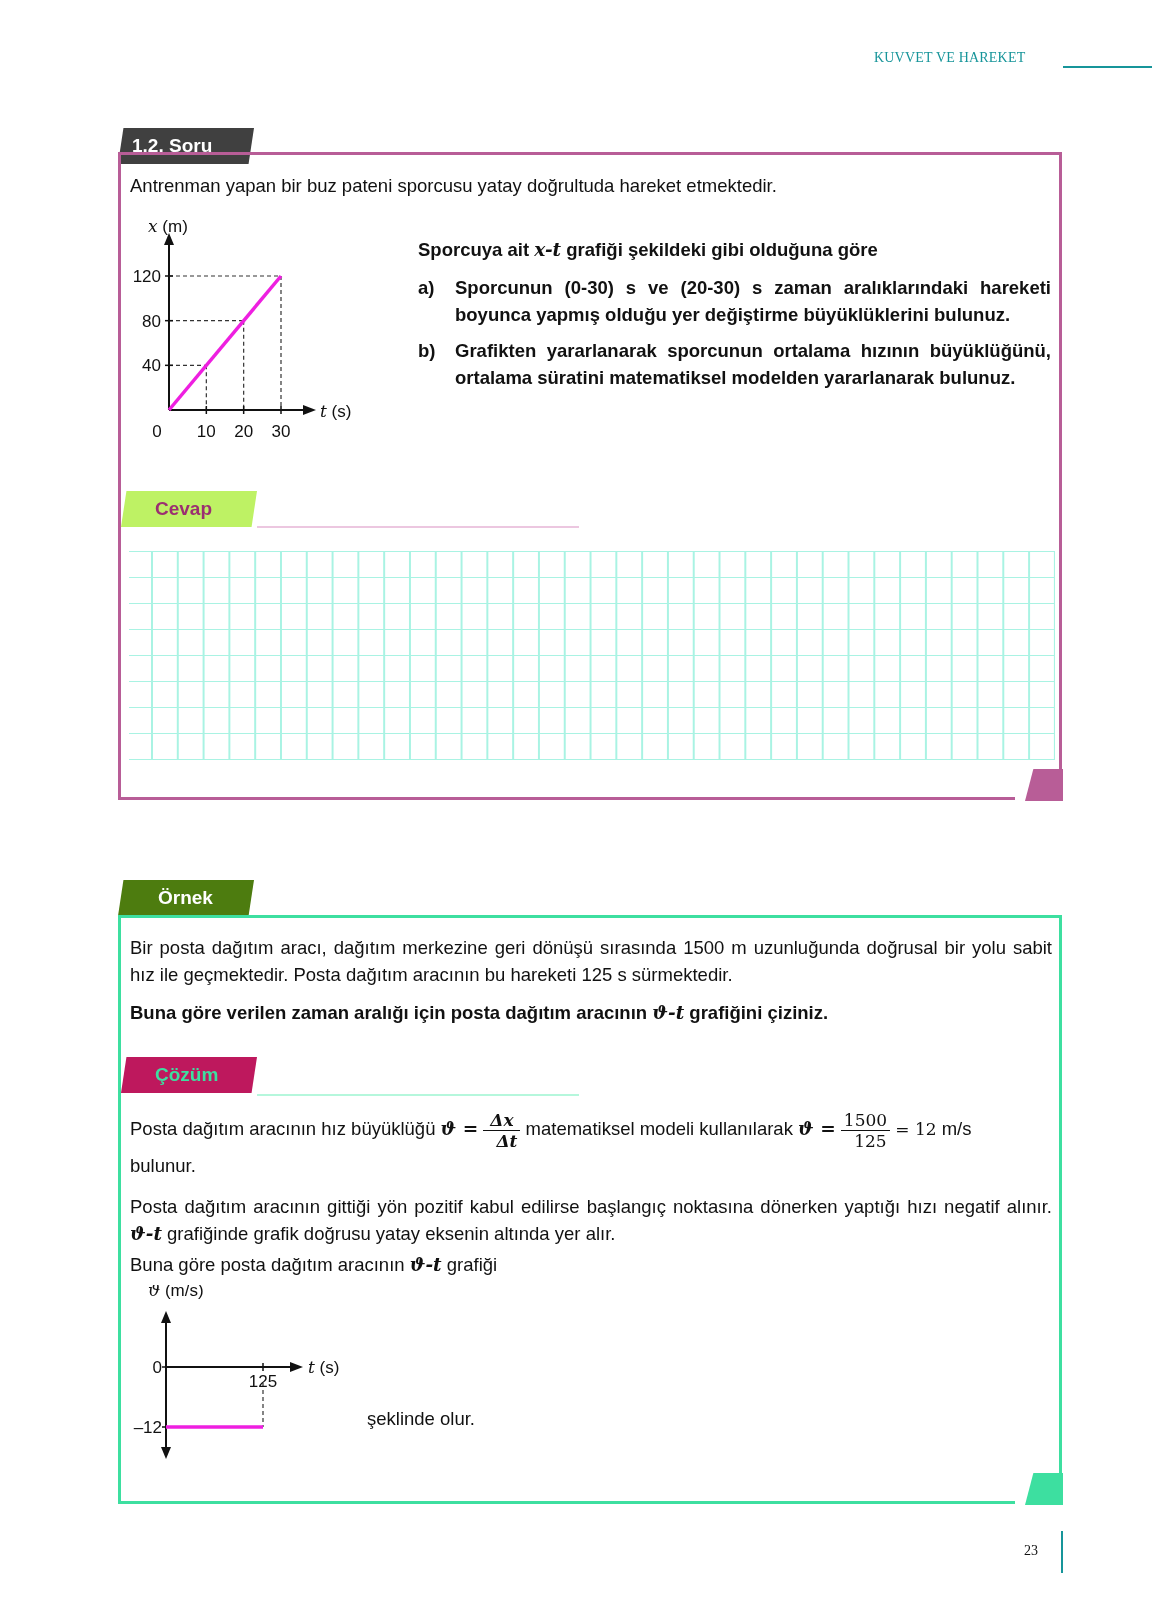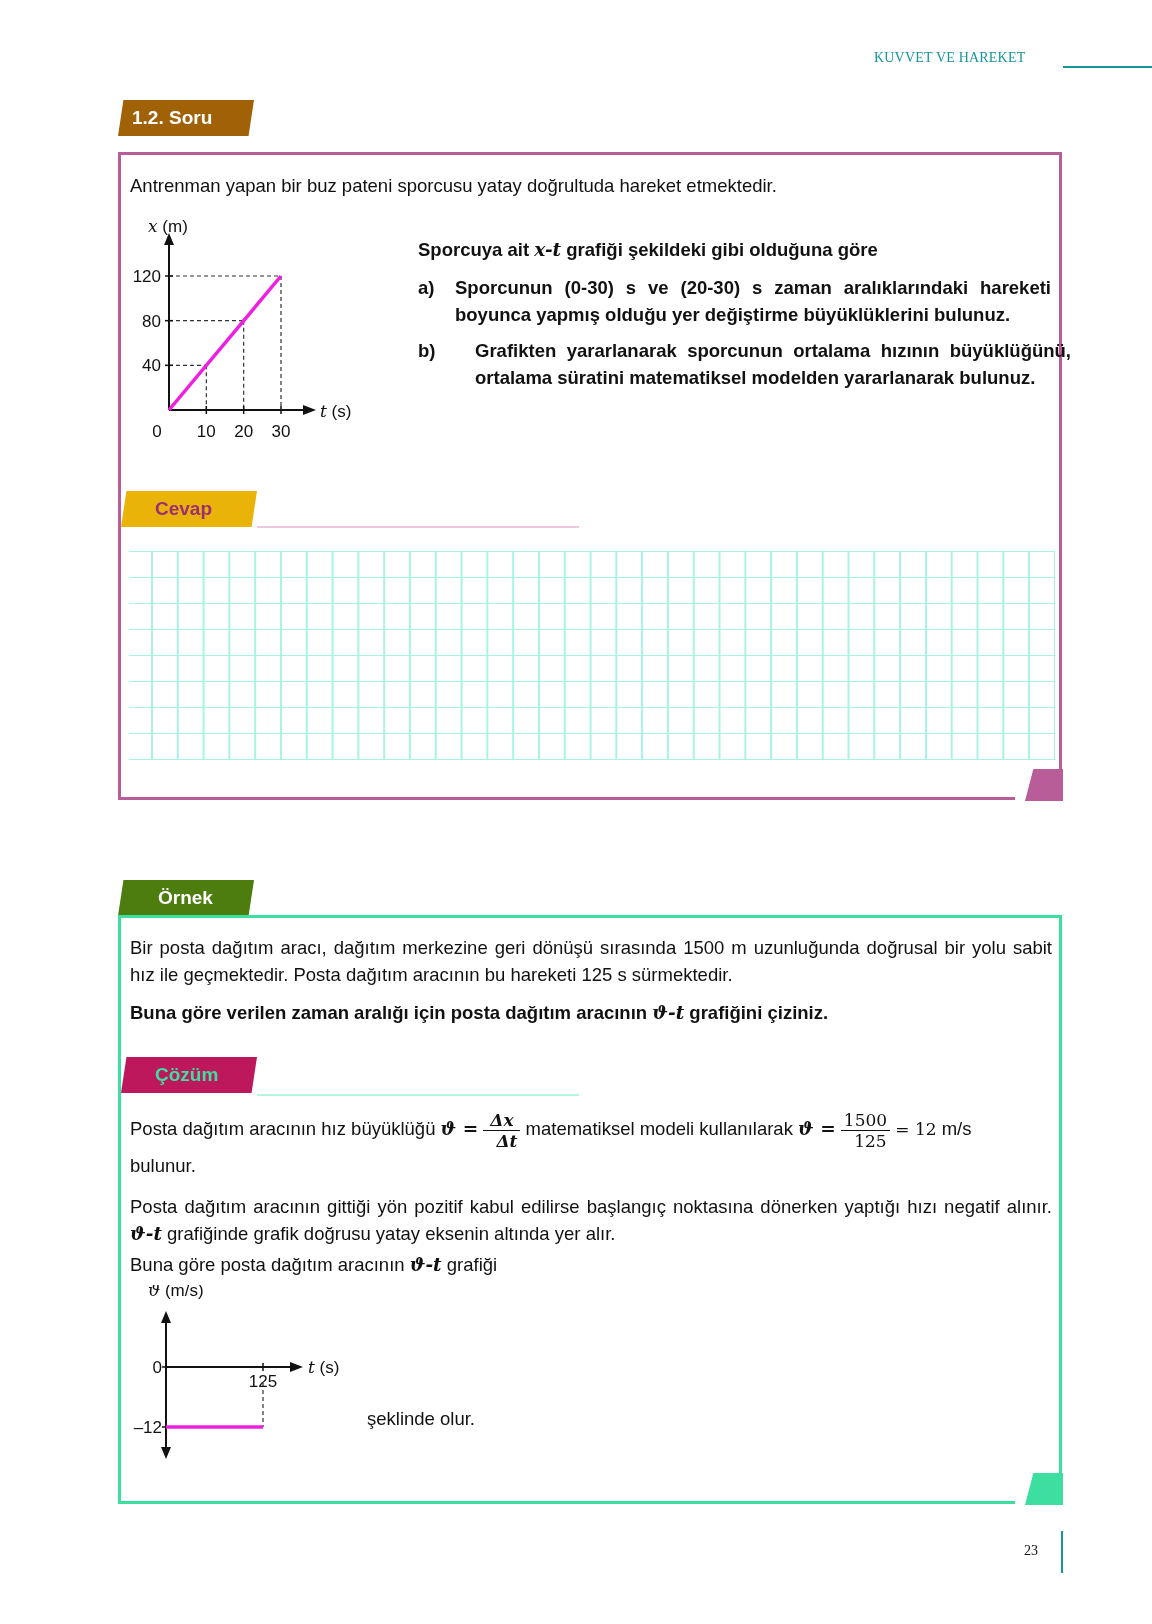--- a/index.html
+++ b/index.html
@@ -23,7 +23,7 @@
     line-height: 36px; padding-left: 14px; box-sizing: border-box;
     clip-path: polygon(4% 0, 100% 0, 96% 100%, 0 100%);
   }
-  .soru-tab { left: 118px; top: 100px; width: 136px; background: #a16207; }
+  .soru-tab { left: 118px; top: 128px; width: 136px; background: #404040; }
   .soru-box {
     position: absolute; left: 118px; top: 152px; width: 944px; height: 648px;
     border-left: 3px solid #b85d97; border-top: 3px solid #b85d97; border-right: 3px solid #b85d97;

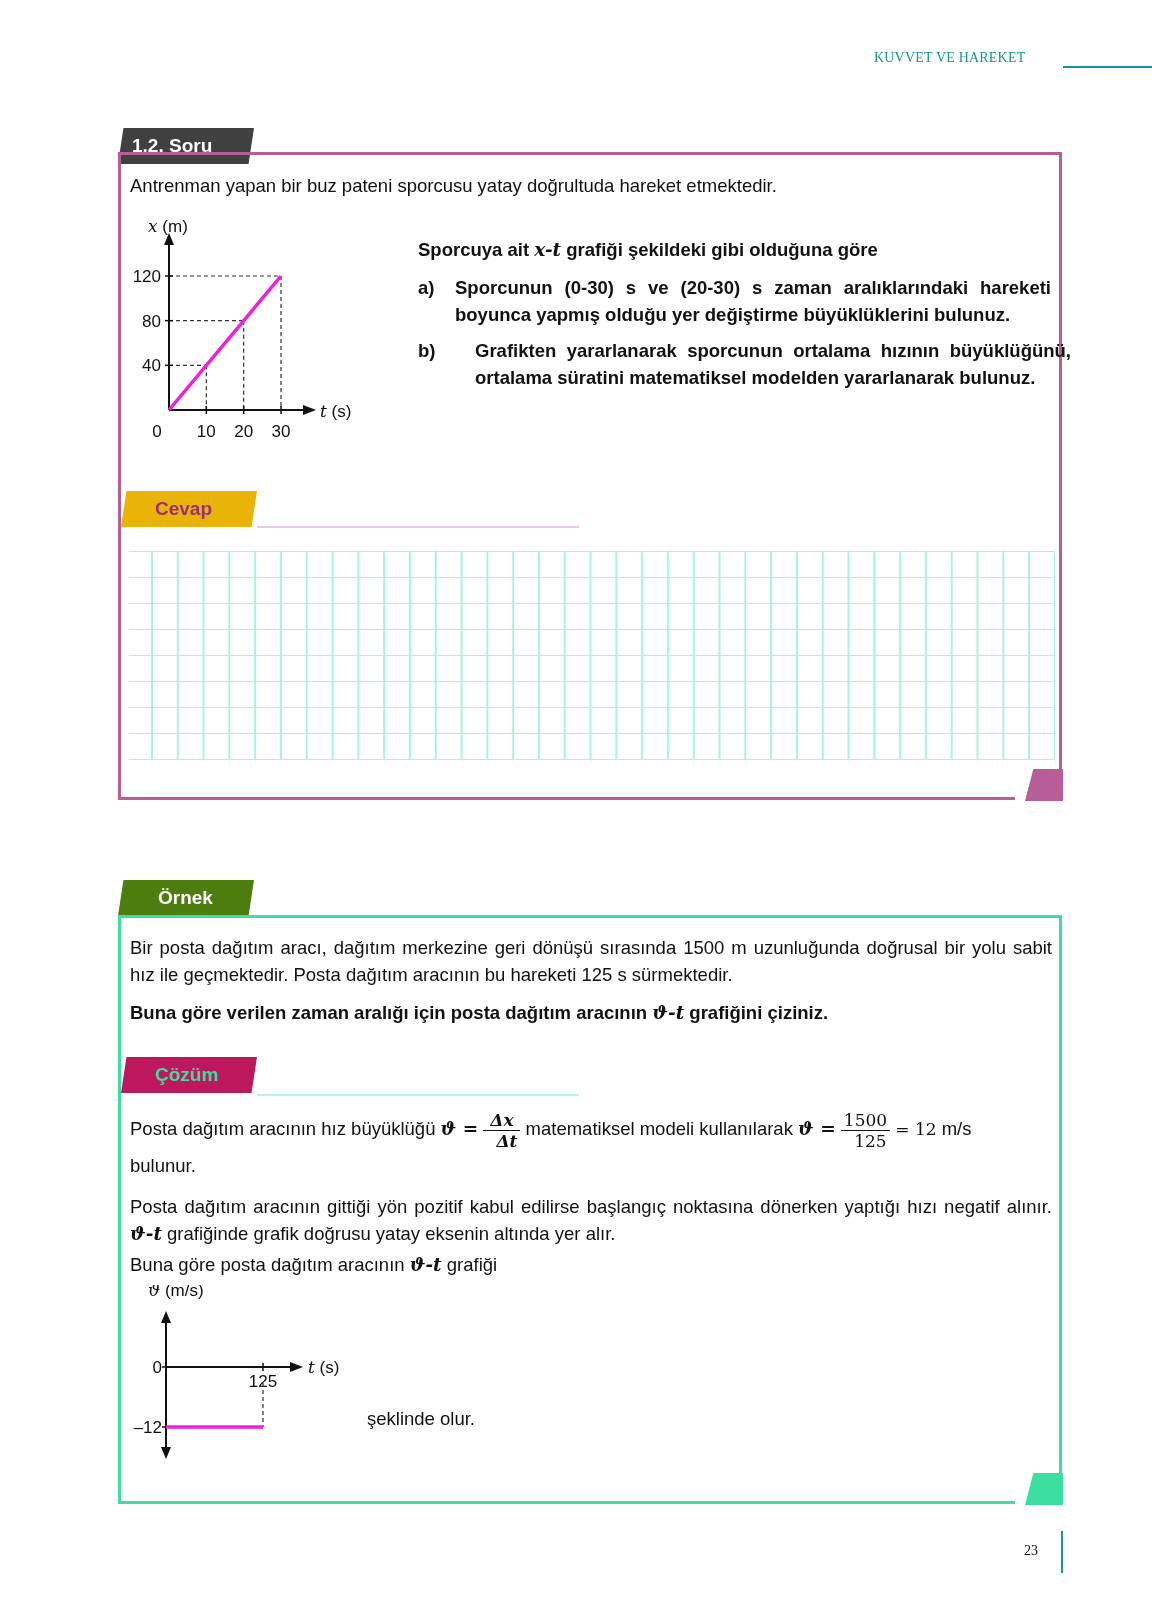--- a/index.html
+++ b/index.html
@@ -132,7 +132,7 @@
 <div class="body-text bold" style="left:418px; top:274px; width:32px;">a)</div>
 <div class="body-text bold" style="left:455px; top:274px; width:596px; text-align:justify;">Sporcunun (0-30) s ve (20-30) s zaman aralıklarındaki hareketi boyunca yapmış olduğu yer değiştirme büyüklüklerini bulunuz.</div>
 <div class="body-text bold" style="left:418px; top:337px; width:32px;">b)</div>
-<div class="body-text bold" style="left:475px; top:337px; width:596px; text-align:justify;">Grafikten yararlanarak sporcunun ortalama hızının büyüklüğünü, ortalama süratini matematiksel modelden yararlanarak bulunuz.</div>
+<div class="body-text bold" style="left:455px; top:337px; width:596px; text-align:justify;">Grafikten yararlanarak sporcunun ortalama hızının büyüklüğünü, ortalama süratini matematiksel modelden yararlanarak bulunuz.</div>
 
 <div class="sub-tab cevap-tab">Cevap</div>
 <div class="cevap-rule"></div>

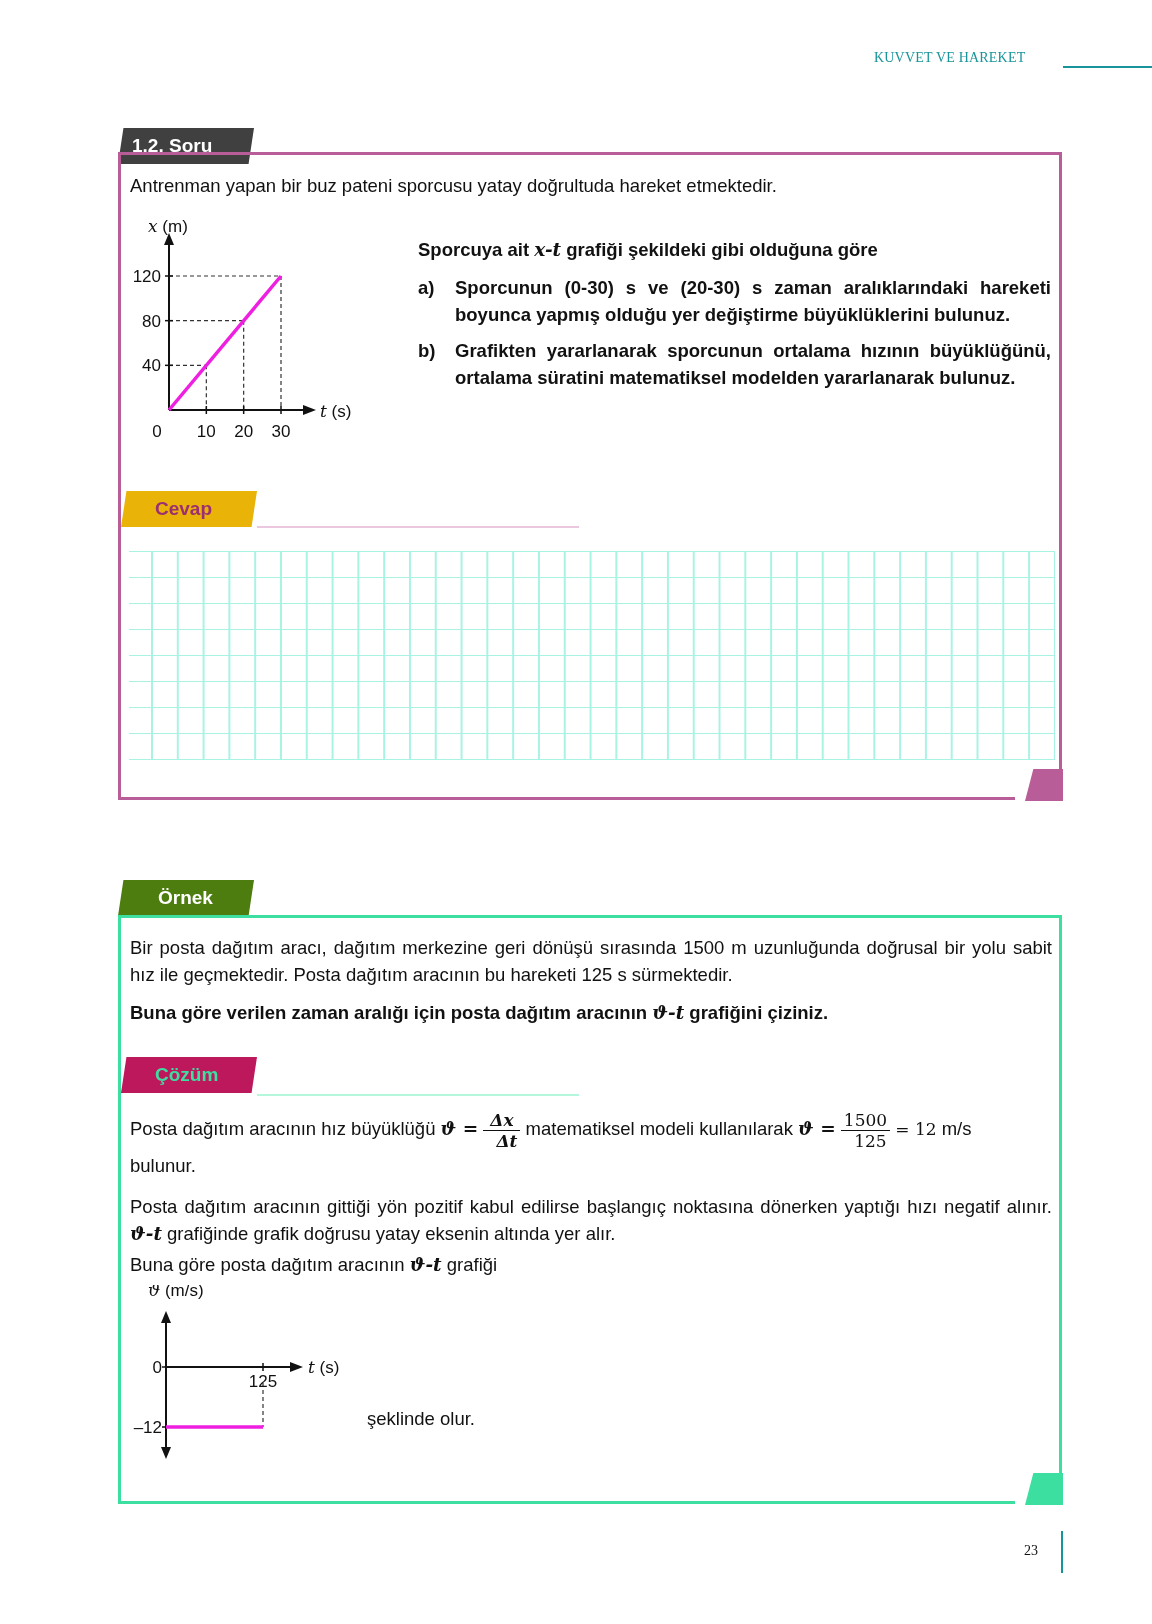--- a/index.html
+++ b/index.html
@@ -43,7 +43,7 @@
     position: absolute; height: 36px; font-weight: bold; font-size: 19px; line-height: 36px;
     padding-left: 34px; box-sizing: border-box; clip-path: polygon(4% 0, 100% 0, 96% 100%, 0 100%);
   }
-  .cevap-tab { left: 121px; top: 491px; width: 136px; background: #eab308; color: #9b2f71; }
+  .cevap-tab { left: 121px; top: 491px; width: 136px; background: #bef264; color: #9b2f71; }
   .cevap-rule { position: absolute; left: 257px; top: 526px; width: 322px; height: 2px; background: #ecc7e0; }
 
   .grid {

